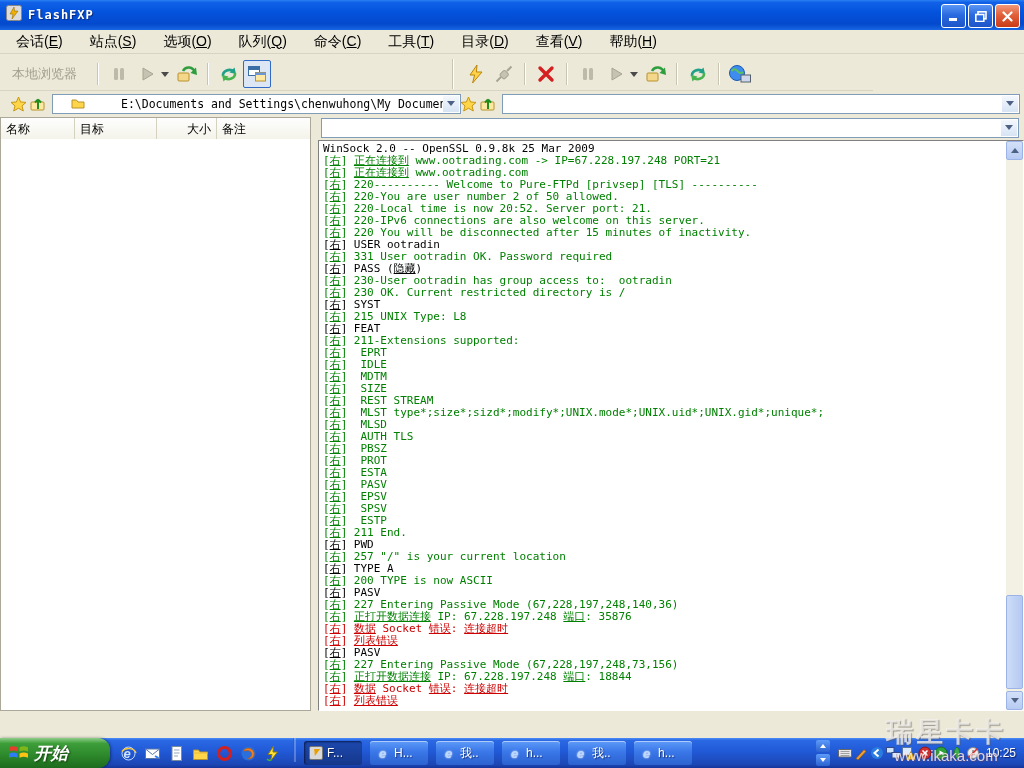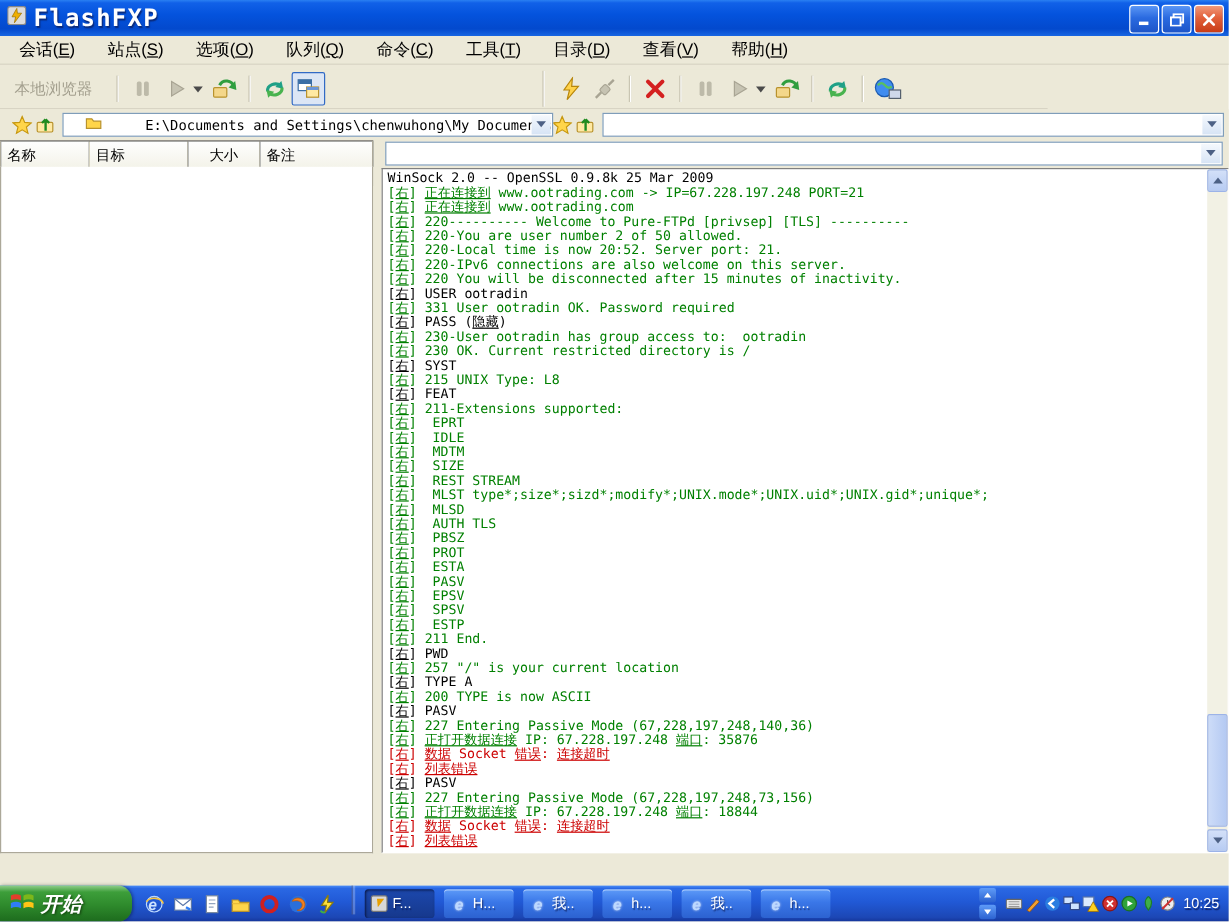--- a/index.html
+++ b/index.html
@@ -11,7 +11,7 @@
     background:linear-gradient(to bottom,#2a80f2 0%,#1161e8 8%,#0453dd 40%,#0349cd 80%,#1866e2 100%);
     display:flex;align-items:center;padding-left:6px;box-sizing:border-box;}
   .title-text{color:#fff;font-family:"DejaVu Sans Mono",monospace;font-weight:bold;
-    font-size:20px;letter-spacing:1px;margin-left:6px;text-shadow:1px 1px 1px #0a2a7a;}
+    font-size:12px;letter-spacing:1px;margin-left:6px;text-shadow:1px 1px 1px #0a2a7a;}
   .win-btns{position:absolute;right:4px;top:4px;display:flex;gap:2px;}
   .wbtn{width:23px;height:22px;border:1px solid #fff;border-radius:3px;
     display:flex;align-items:center;justify-content:center;

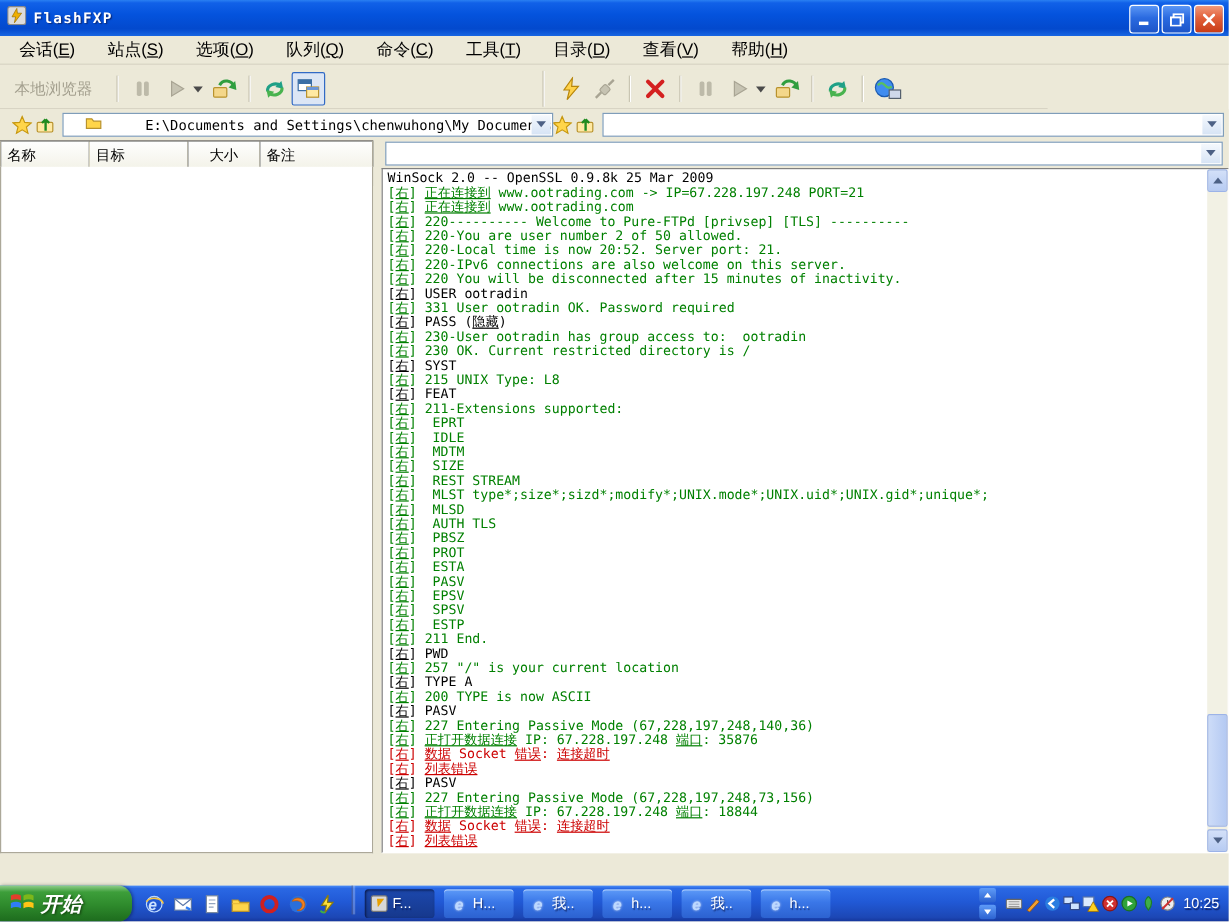--- a/index.html
+++ b/index.html
@@ -326,7 +326,7 @@
     <div class="list-header">
         <div class="hcell" style="width: 74px;">名称</div>
         <div class="hcell" style="width: 82px;">目标</div>
-        <div class="hcell right" style="width: 60px; text-align: center;">大小</div>
+        <div class="hcell right" style="width: 60px;">大小</div>
         <div class="hcell" style="width: 93px; flex: 1 1 0%; border-right: none;">备注</div>
       </div>
     <div class="cmd-combo-wrap">

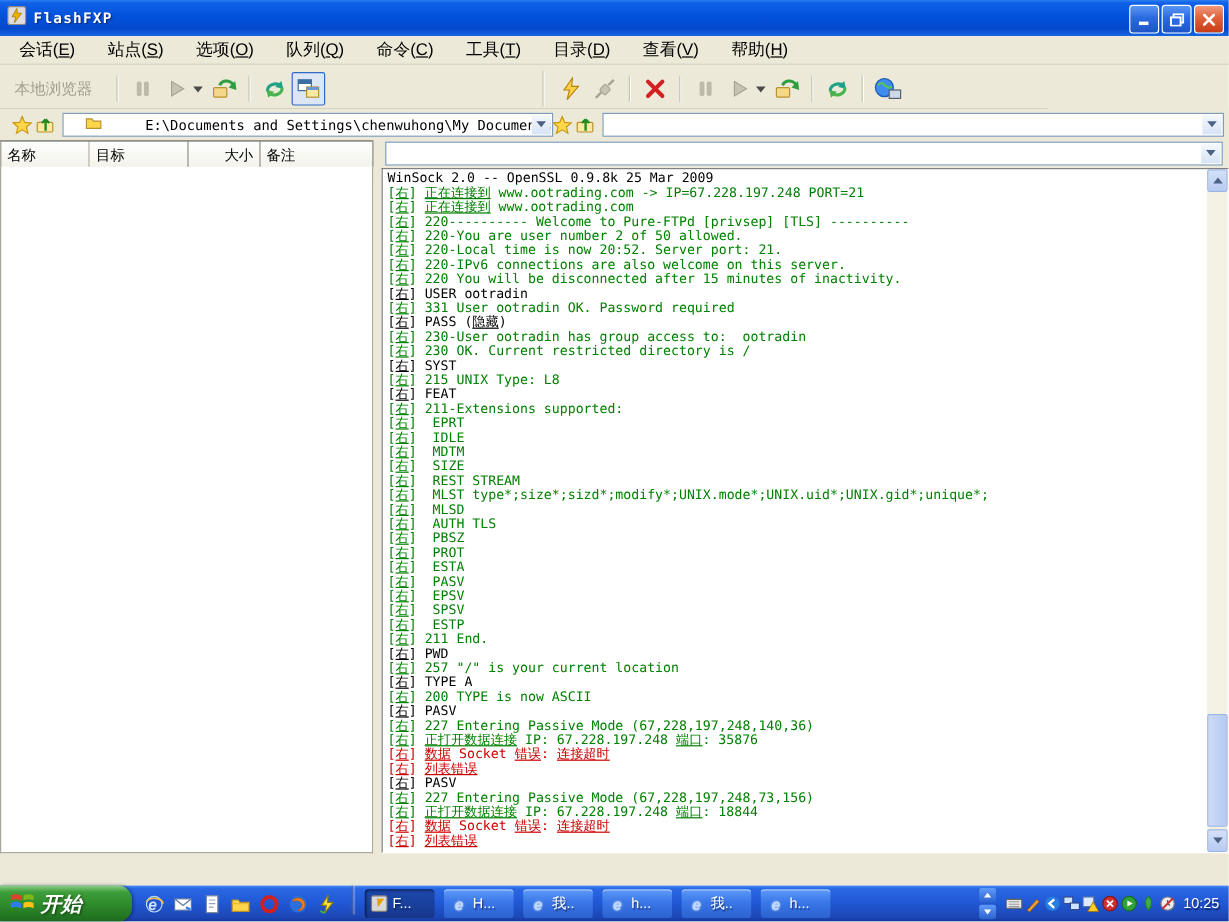--- a/index.html
+++ b/index.html
@@ -499,6 +499,10 @@
     </div>
   </div>
 
+  <div class="watermark">
+    <div class="wm-title">瑞星卡卡</div>
+    <div class="wm-url">www.ikaka.com</div>
+  </div>
 
 </div>
 

